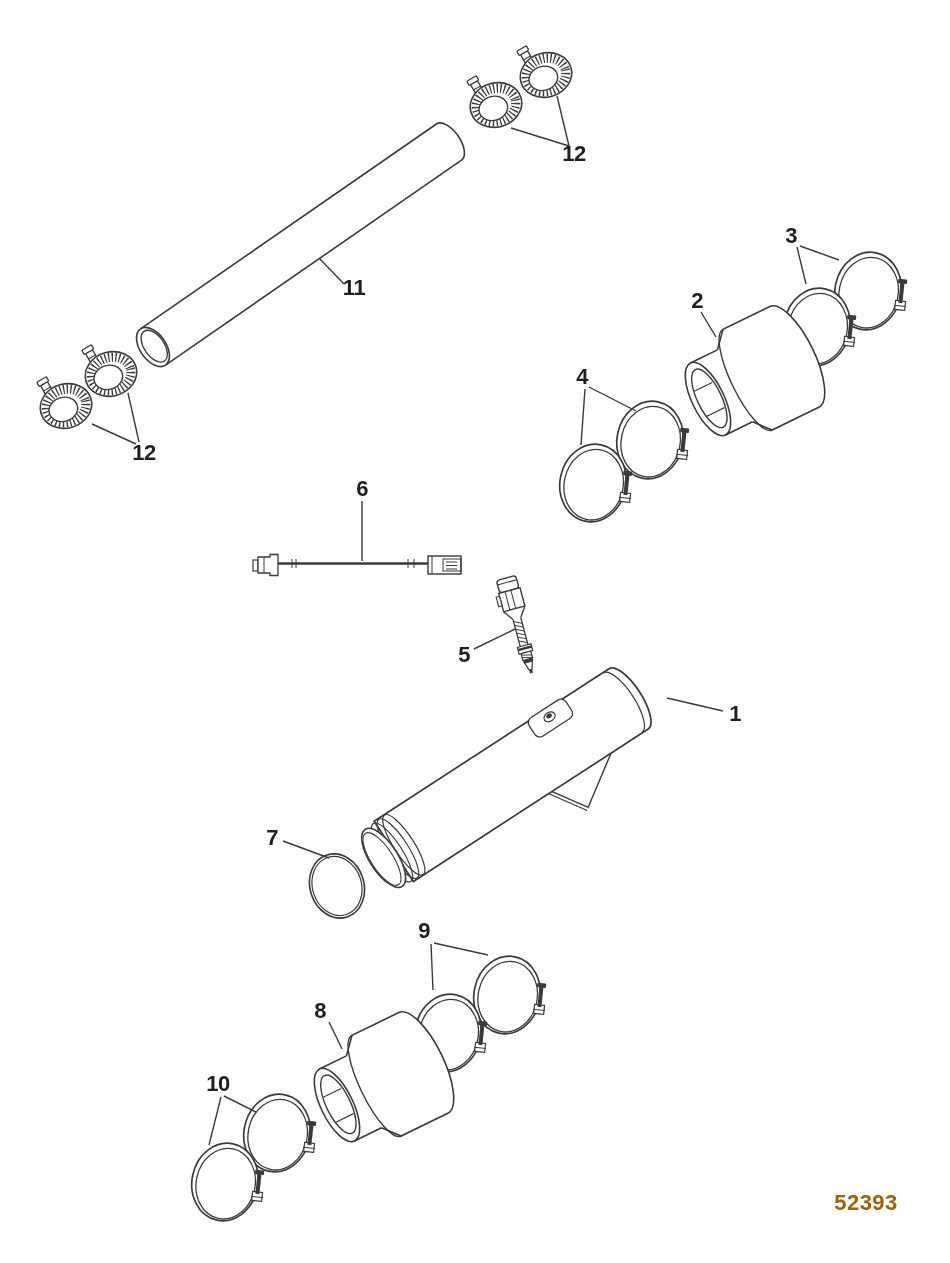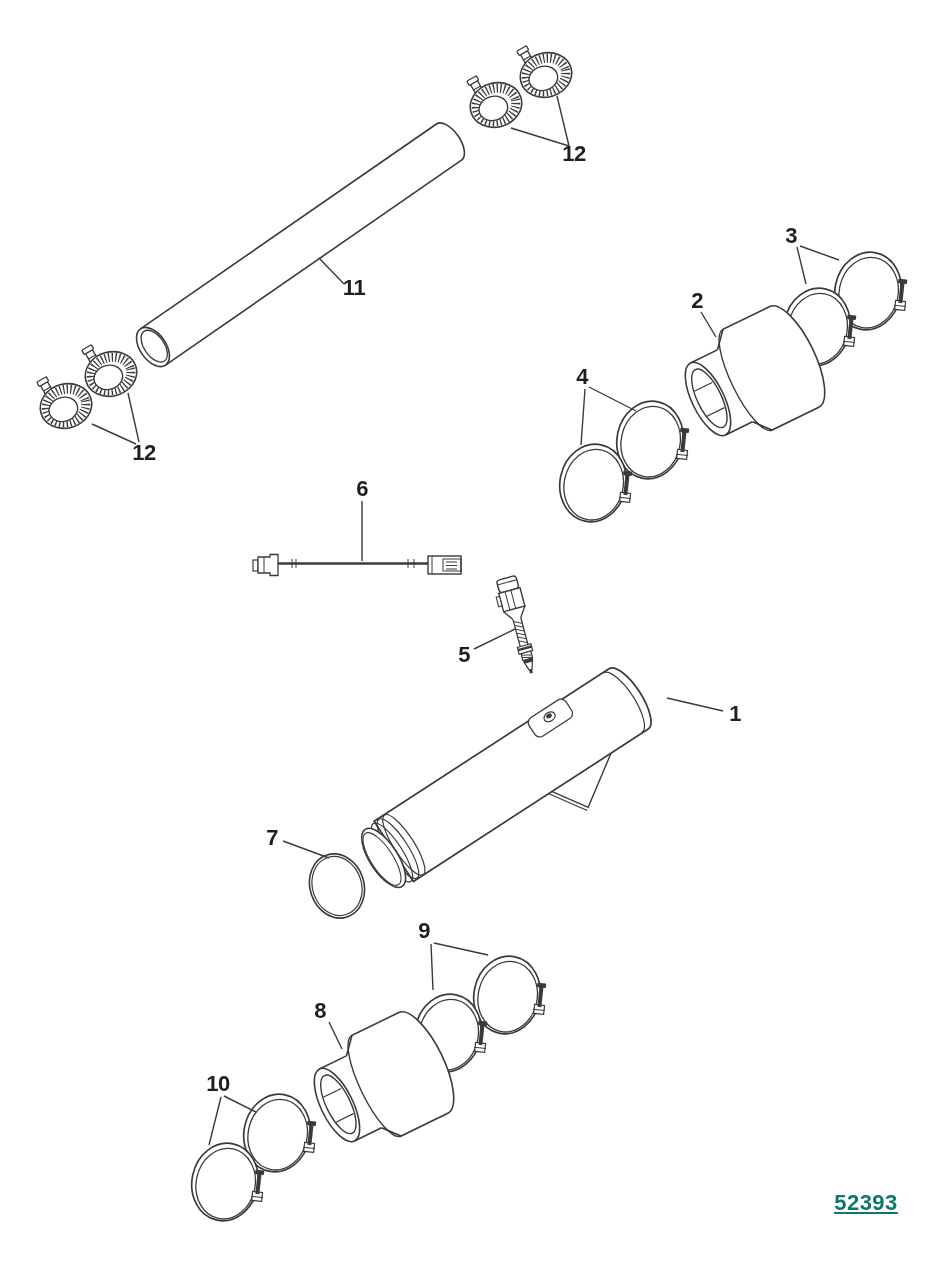--- a/index.html
+++ b/index.html
@@ -24,9 +24,8 @@
     position: absolute;
     transform: translate(-50%, -50%);
     font: 700 22px "Liberation Sans", sans-serif;
-    color: #0f766e;
+    color: #a16207;
     letter-spacing: 0.5px;
-    text-decoration: underline;
   }
 </style>
 </head>

